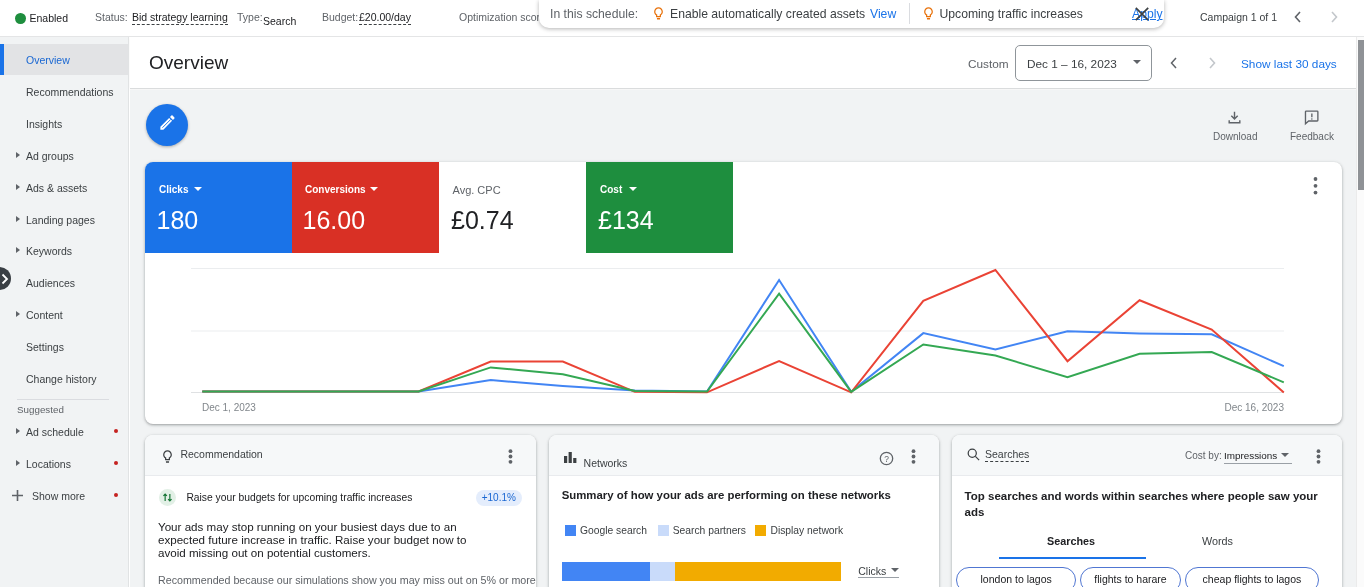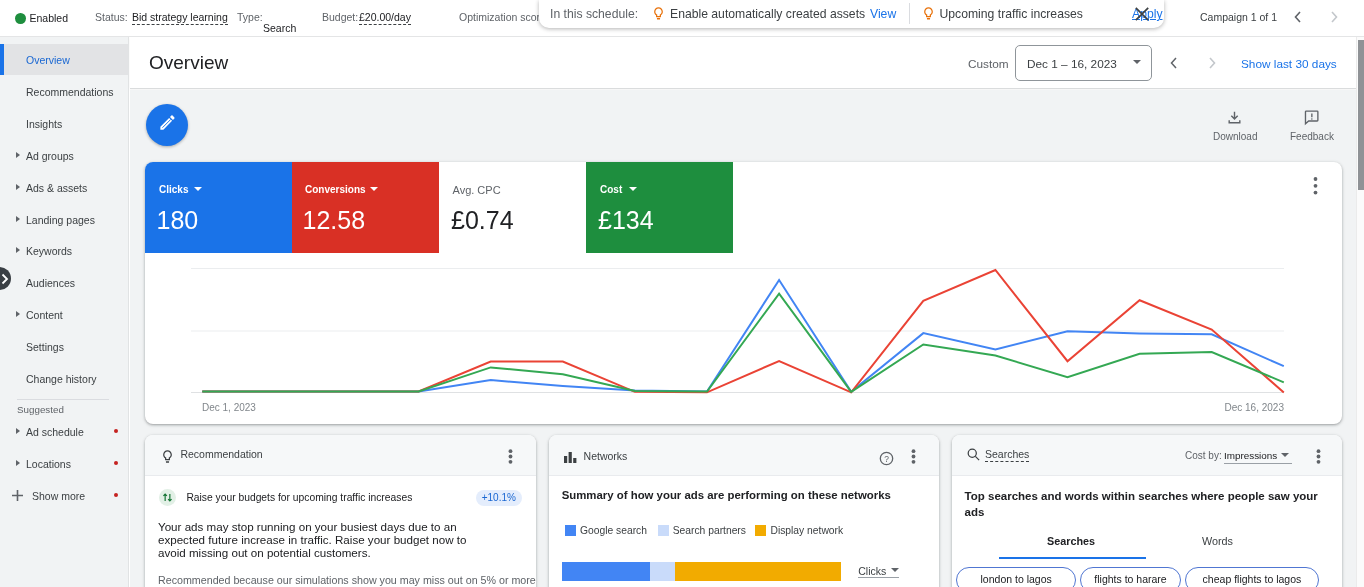--- a/index.html
+++ b/index.html
@@ -23,7 +23,7 @@
 <span class="abs tb gray" style="left:95px;top:11px">Status:</span>
 <span class="abs tb dark dot-u" style="left:132px;top:11px">Bid strategy learning</span>
 <span class="abs tb gray" style="left:237px;top:11px">Type:</span>
-<span class="abs tb dark" style="left:263px;top:22px">Search</span>
+<span class="abs tb dark" style="left:263px;top:15px">Search</span>
 <span class="abs tb gray" style="left:322px;top:11px">Budget:</span>
 <span class="abs tb dark dot-u" style="left:359px;top:11px">£20.00/day</span>
 <span class="abs tb gray" style="left:459px;top:11px">Optimization score</span>

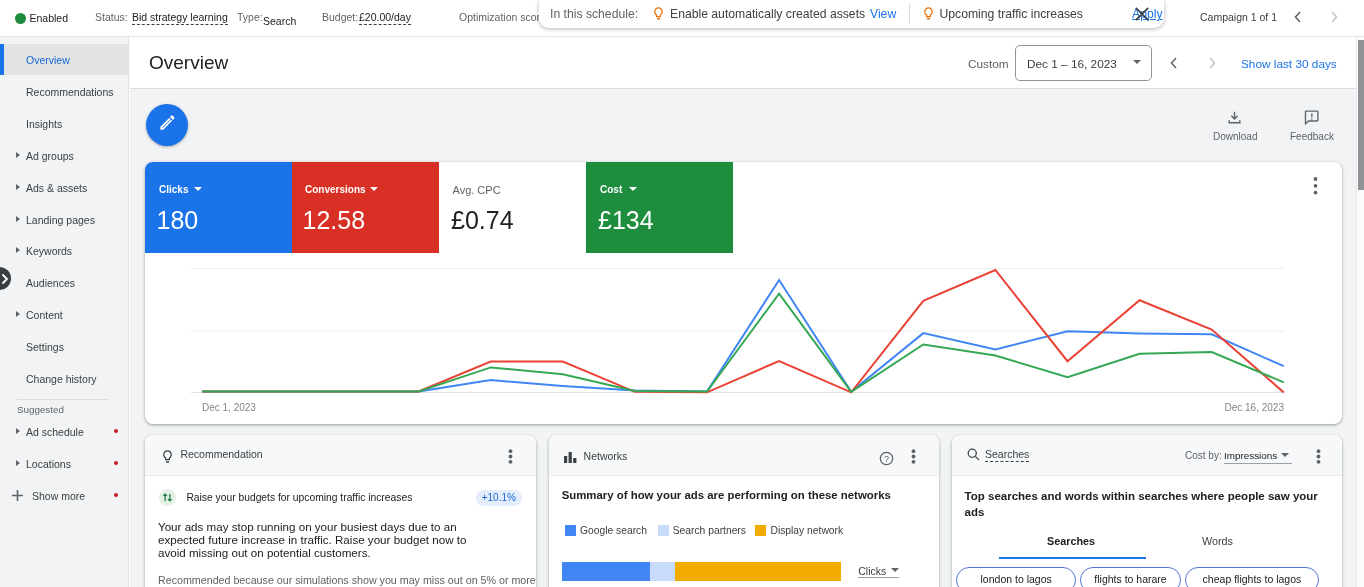--- a/index.html
+++ b/index.html
@@ -135,7 +135,7 @@
 <span class="abs" style="left:156.5px;top:206px;font-size:25px;color:#fff">180</span>
 <span class="abs" style="left:305px;top:184px;font-size:10px;font-weight:bold;color:#fff">Conversions</span>
 <span class="abs caret" style="left:370px;top:187px;border-top-color:#fff"></span>
-<span class="abs" style="left:302.5px;top:206px;font-size:25px;color:#fff">12.58</span>
+<span class="abs" style="left:302.5px;top:206px;font-size:25px;color:#fff">16.00</span>
 <span class="abs" style="left:452.5px;top:183.5px;font-size:11px;color:#5f6368">Avg. CPC</span>
 <span class="abs" style="left:451px;top:206px;font-size:25px;color:#202124">£0.74</span>
 <span class="abs" style="left:600px;top:184px;font-size:10px;font-weight:bold;color:#fff">Cost</span>

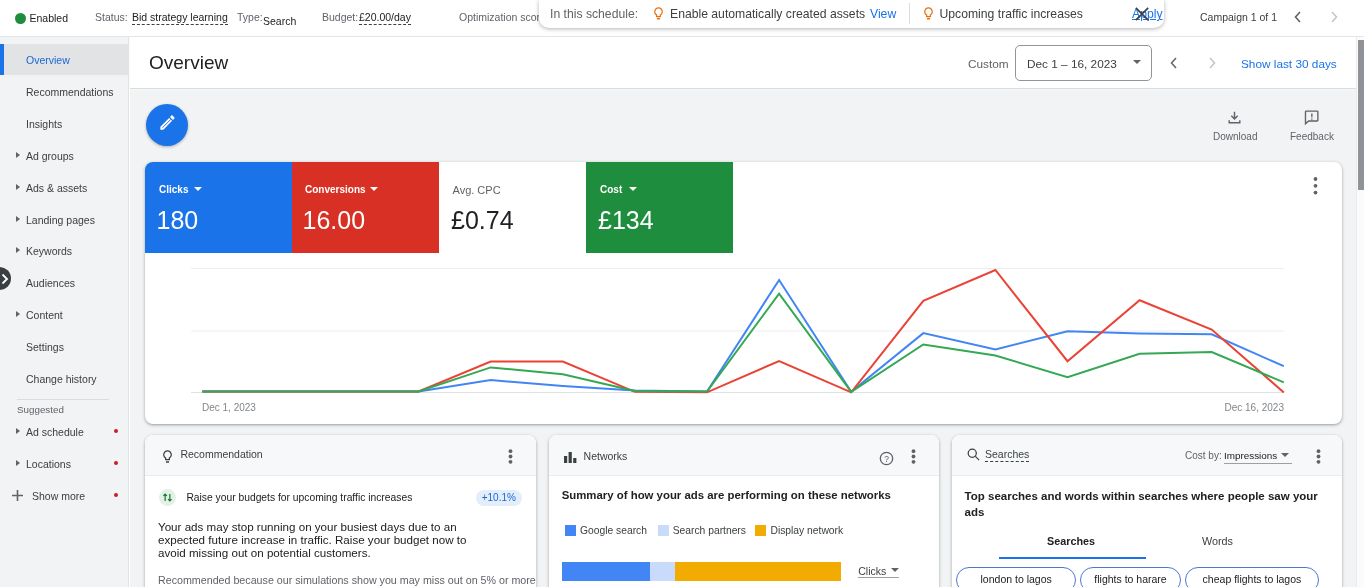--- a/index.html
+++ b/index.html
@@ -188,7 +188,7 @@
       <rect x="5.6" y="2" width="3.2" height="11" fill="#3c4043"></rect>
       <rect x="10.2" y="8" width="3.2" height="5" fill="#3c4043"></rect>
     </svg>
-  <span class="abs tb" style="left:35px;top:15px;color:#3c4043">Networks</span>
+  <span class="abs tb" style="left:35px;top:22px;color:#3c4043">Networks</span>
   <svg class="abs" style="left:330px;top:15.5px" width="15" height="15" viewBox="0 0 16 16">
       <circle cx="8" cy="8" r="6.6" fill="none" stroke="#5f6368" stroke-width="1.4"></circle>
       <text x="8" y="11.2" font-size="9" fill="#5f6368" text-anchor="middle" font-family="Liberation Sans">?</text>

